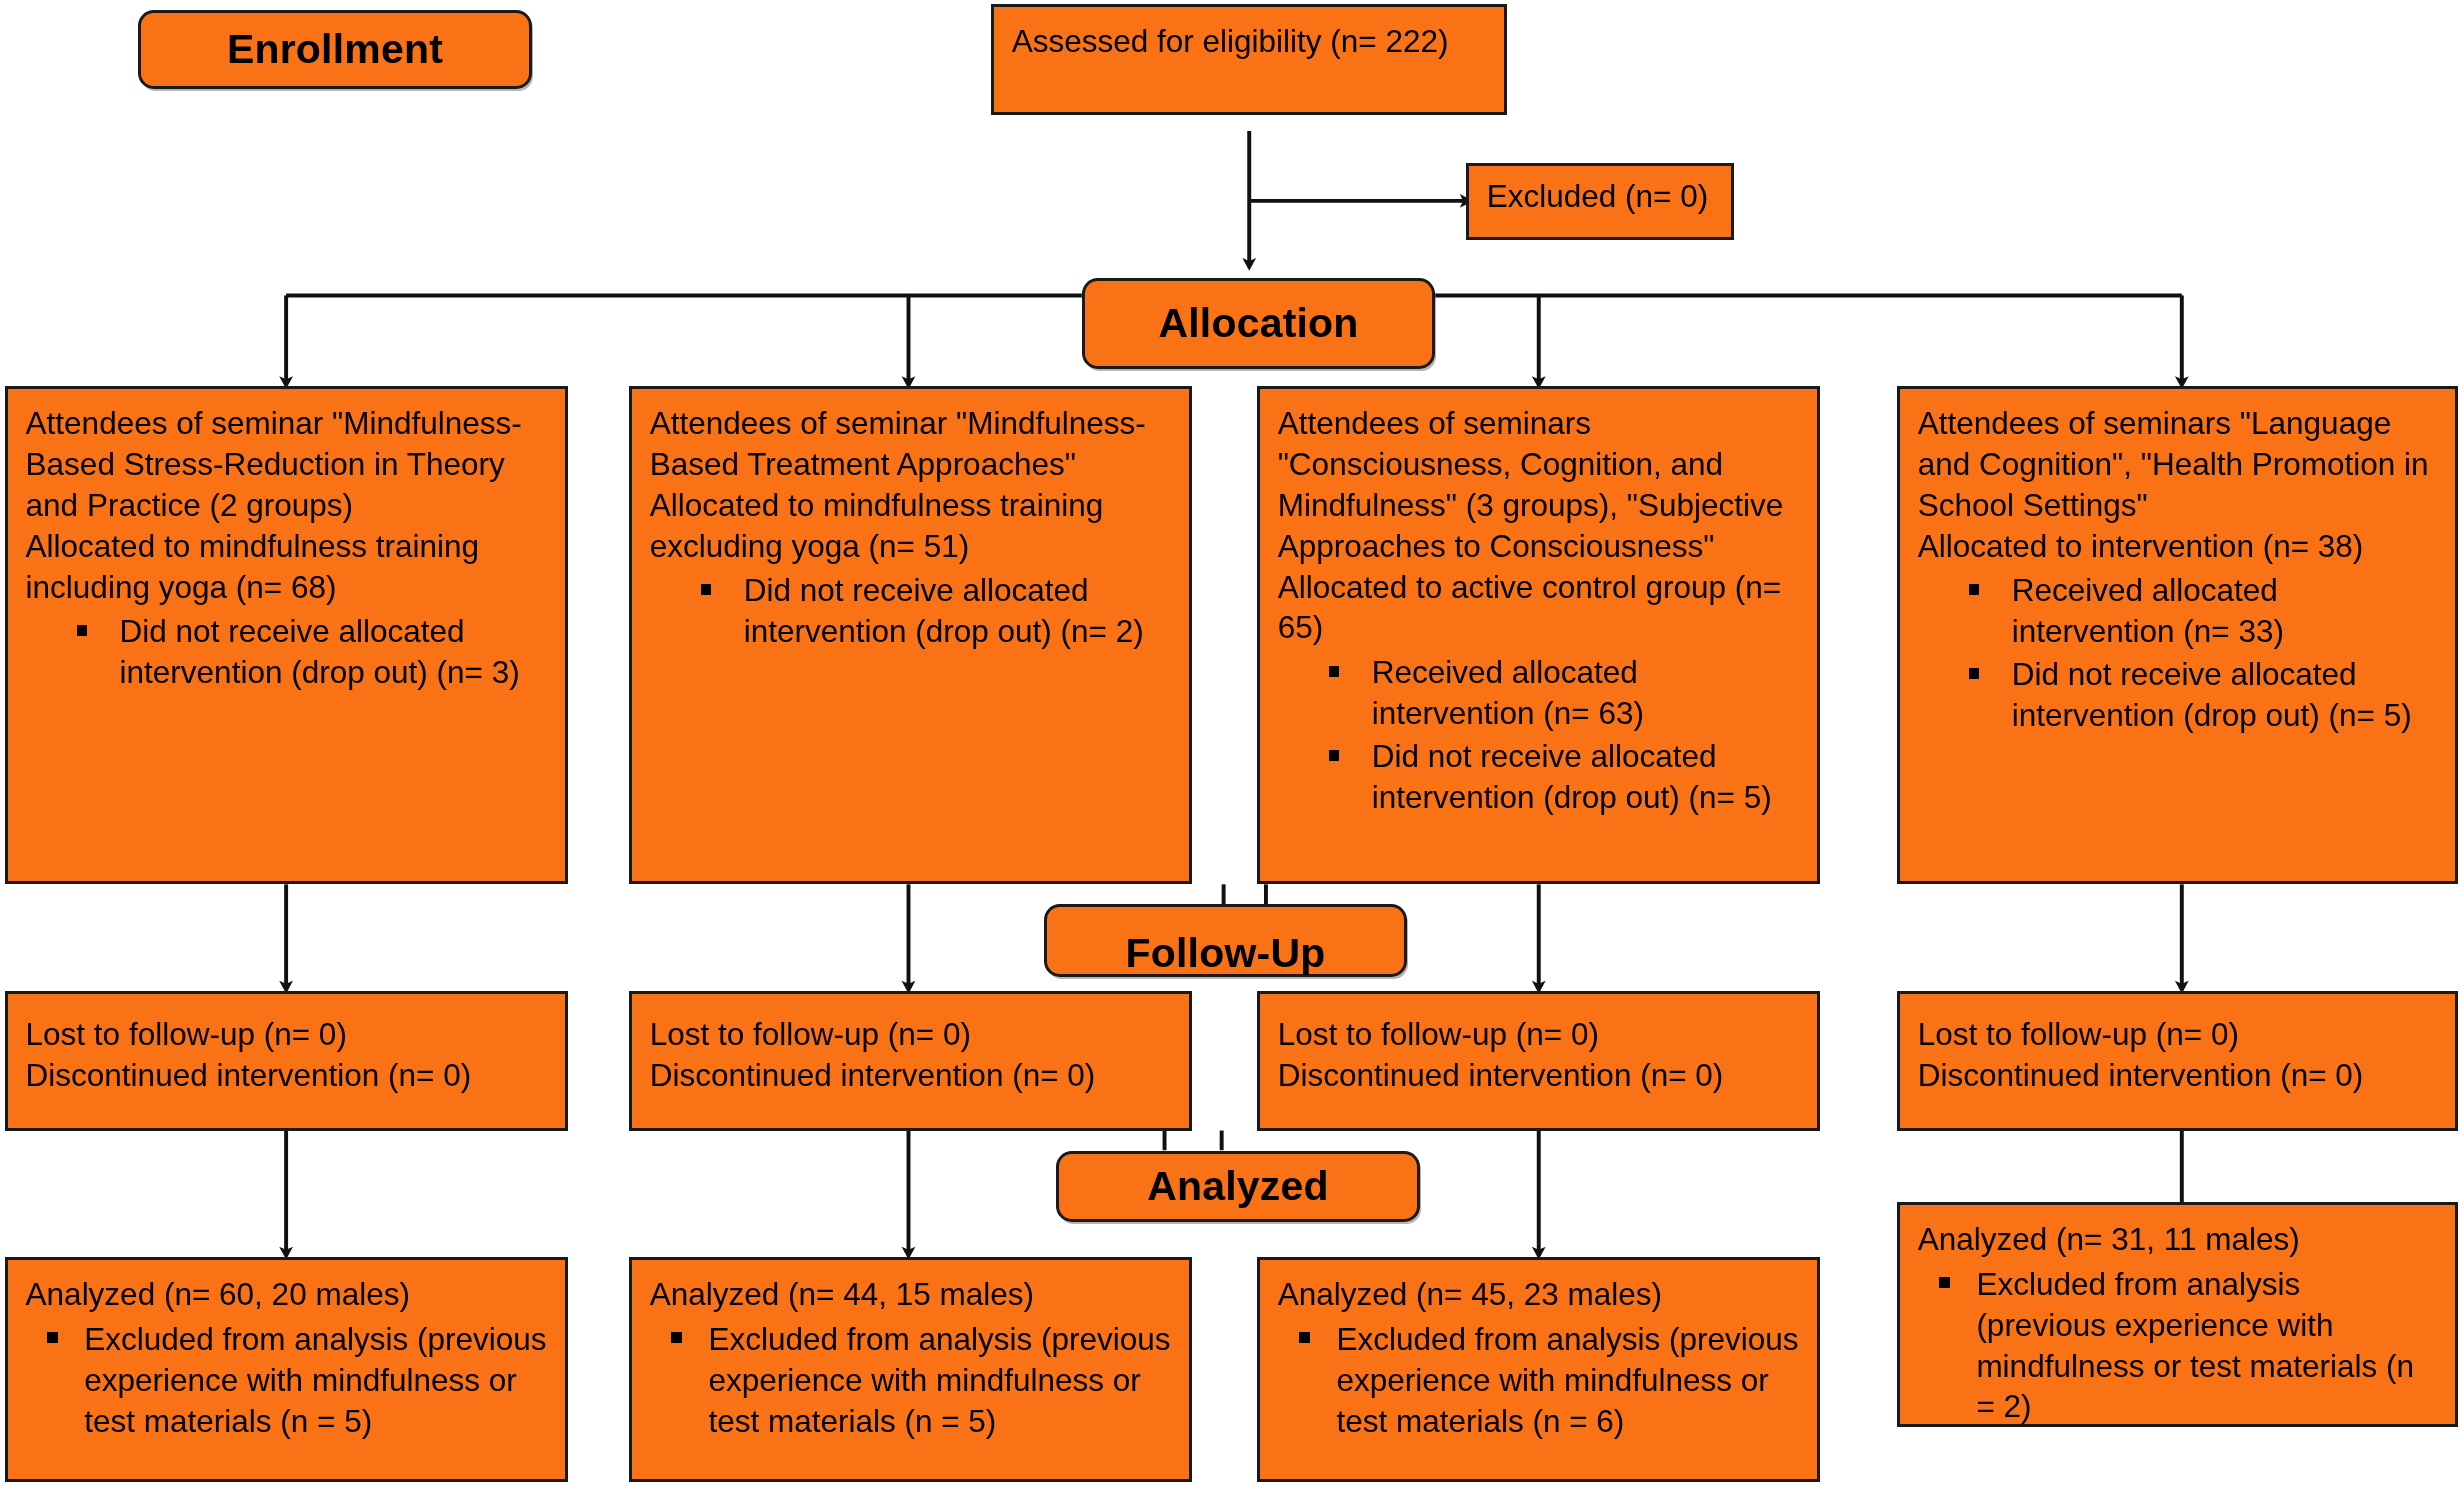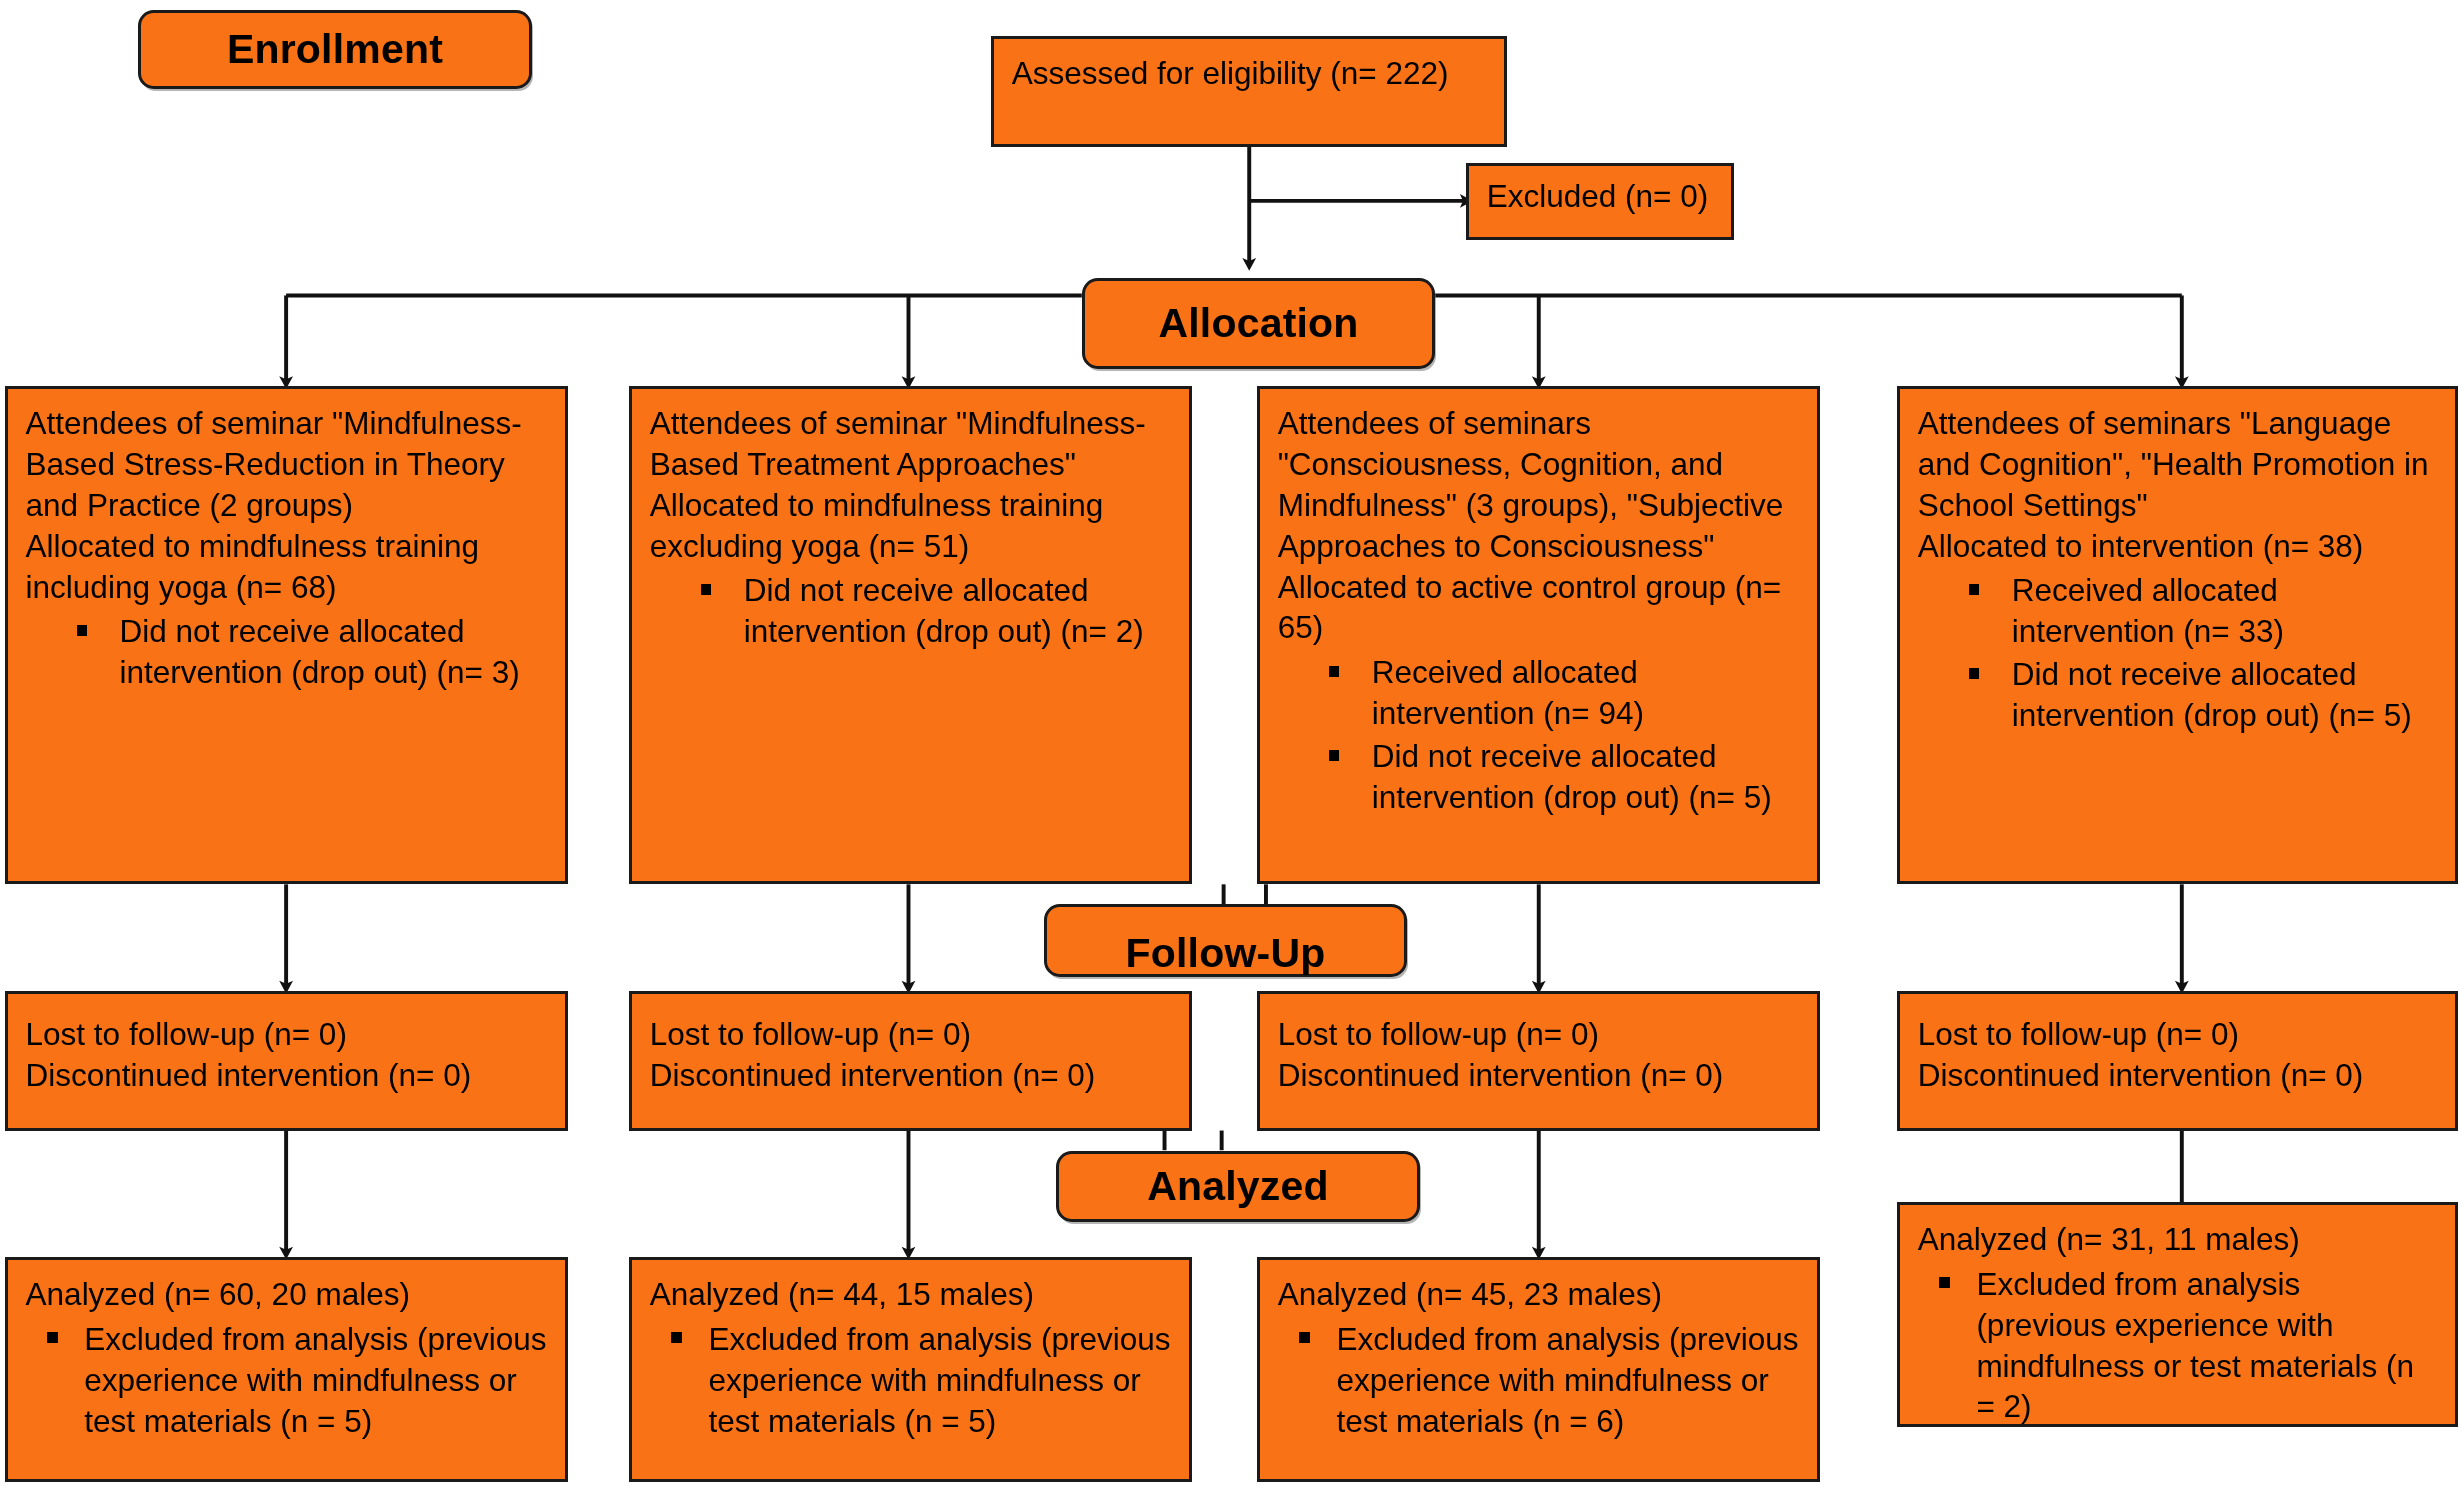--- a/index.html
+++ b/index.html
@@ -86,7 +86,7 @@
     <span class="pill-label">Enrollment</span>
   </div>
 
-  <div class="node box" style="left:991px;top:36px;width:516px;height:111px;">
+  <div class="node box" style="left:991px;top:4px;width:516px;height:111px;">
     <div class="box-inner">
       <div class="ln">Assessed for eligibility (n= 222)</div>
     </div>

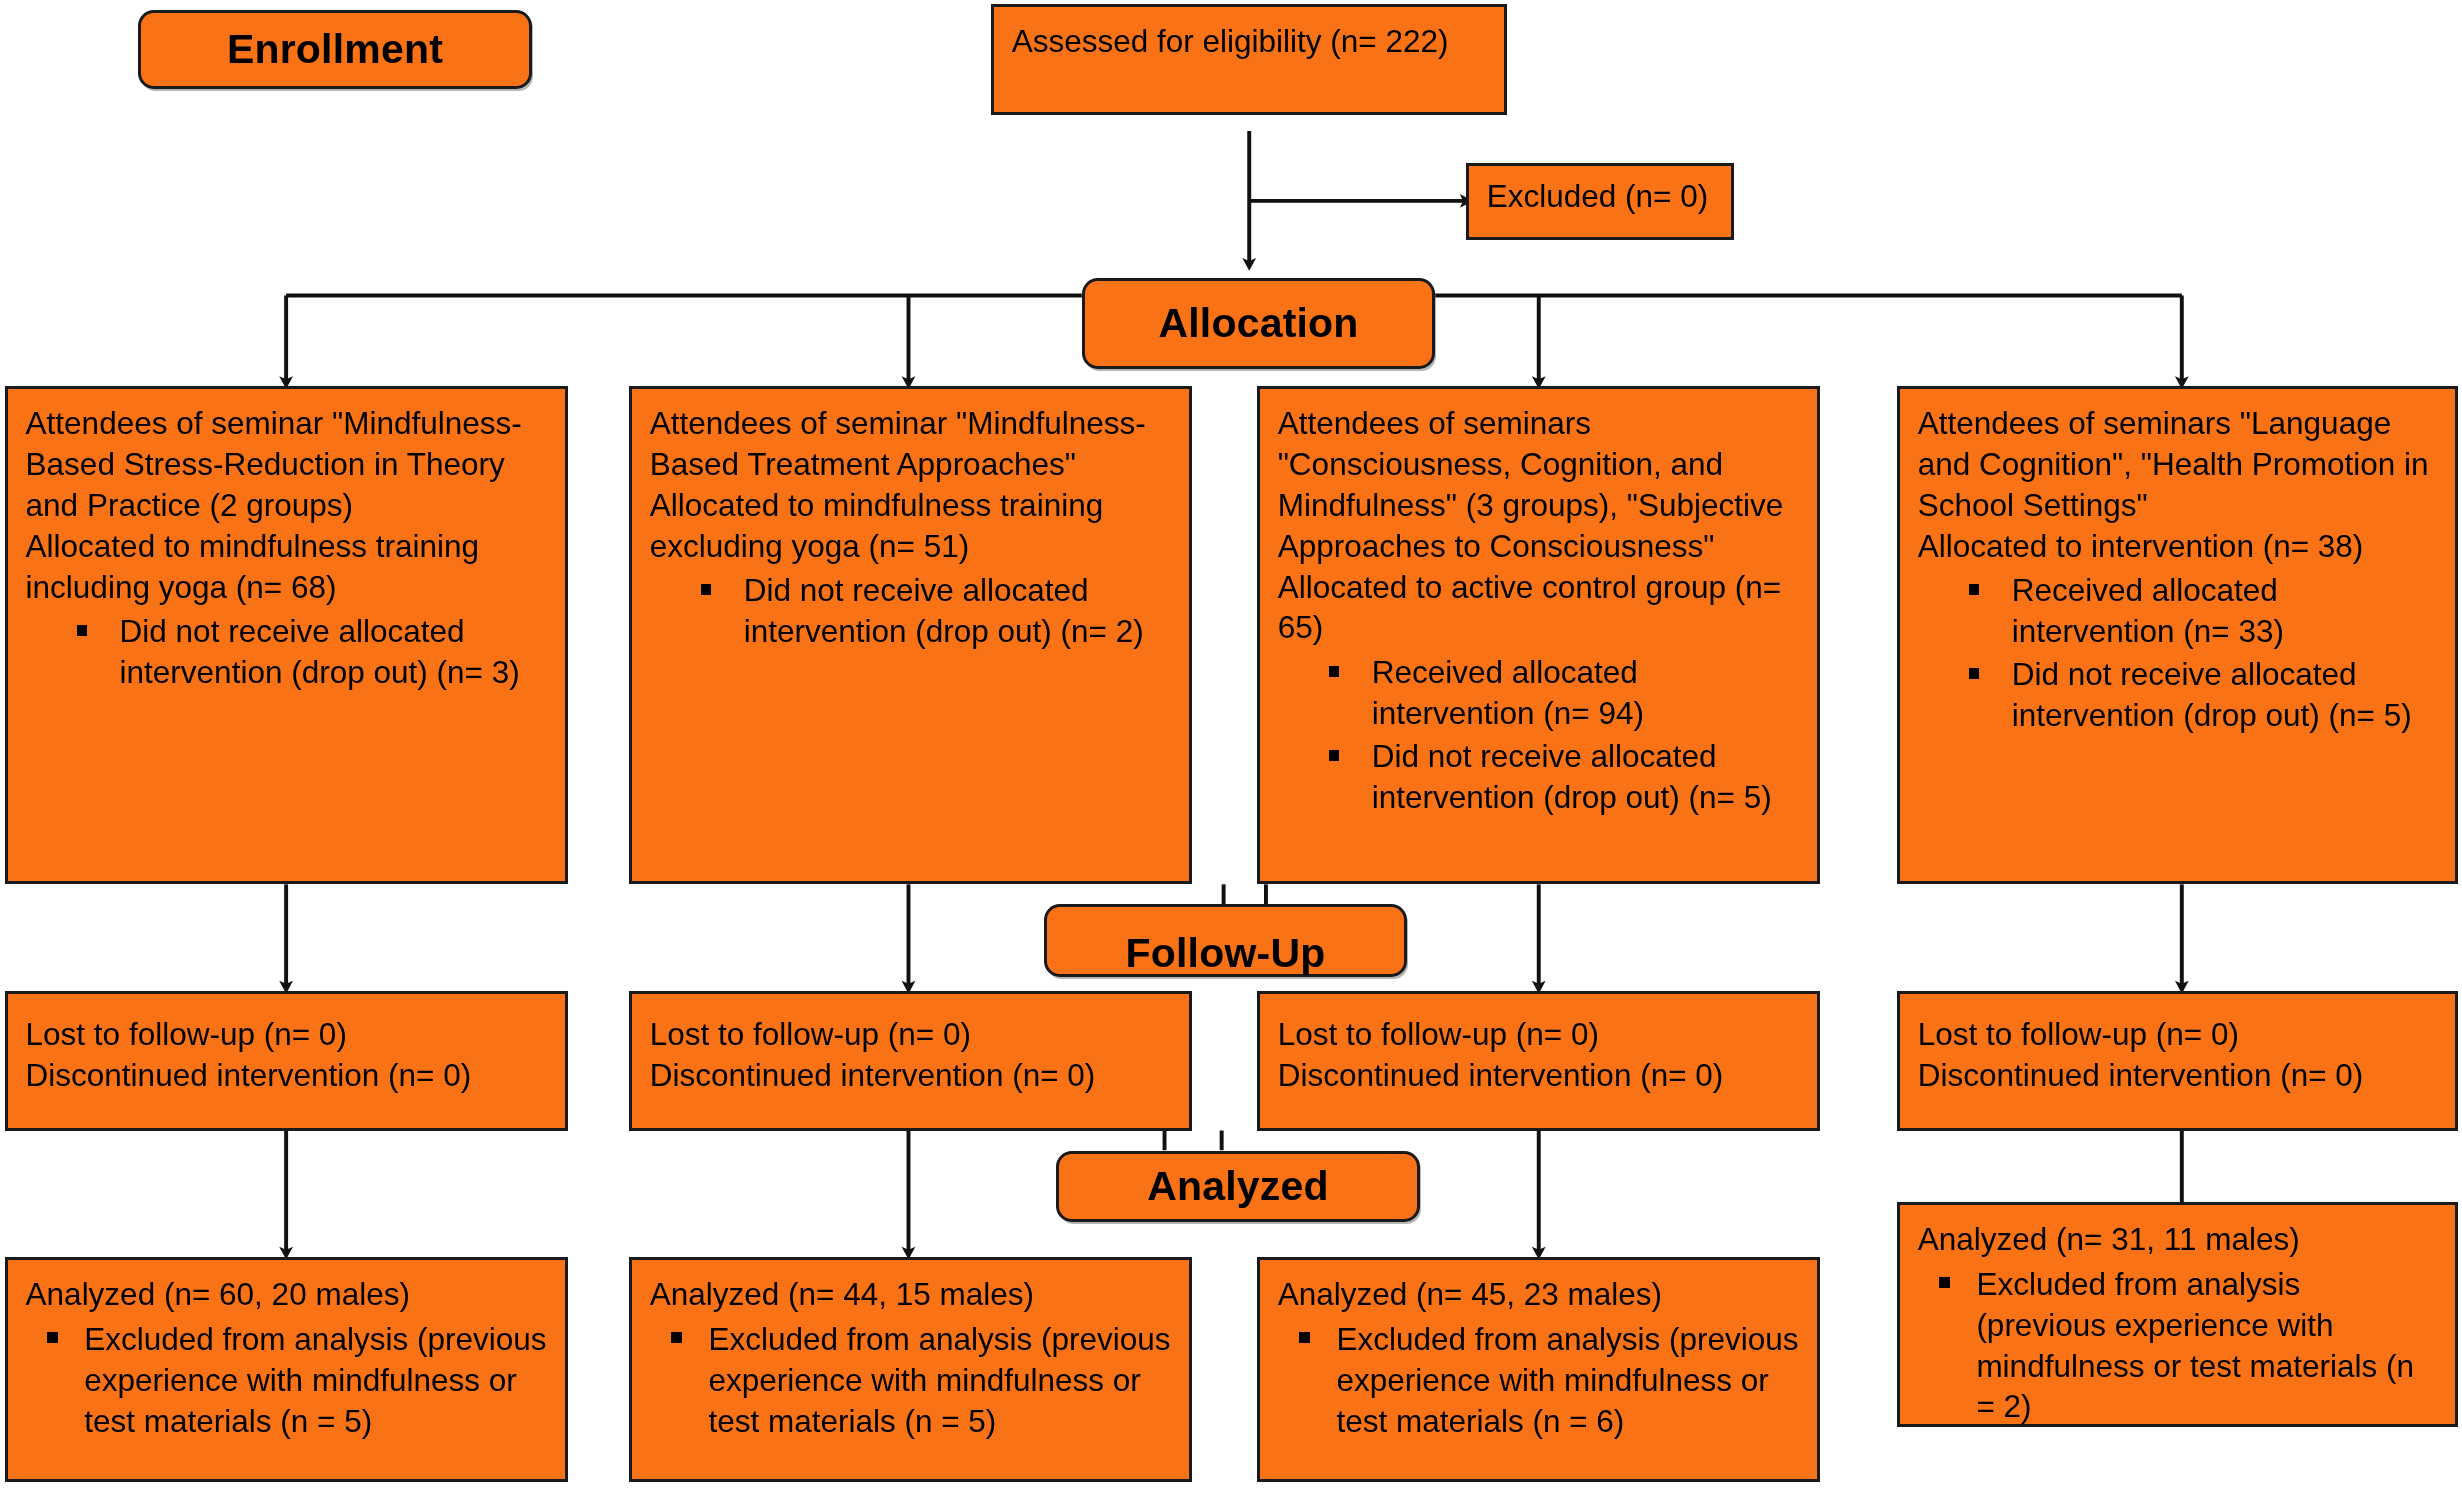--- a/index.html
+++ b/index.html
@@ -127,7 +127,7 @@
       <div class="ln">Attendees of seminars "Consciousness, Cognition, and Mindfulness" (3 groups), "Subjective Approaches to Consciousness"</div>
       <div class="ln">Allocated to active control group (n= 65)</div>
       <ul class="bul">
-        <li>Received allocated intervention (n= 94)</li>
+        <li>Received allocated intervention (n= 63)</li>
         <li>Did not receive allocated intervention (drop out) (n= 5)</li>
       </ul>
     </div>

